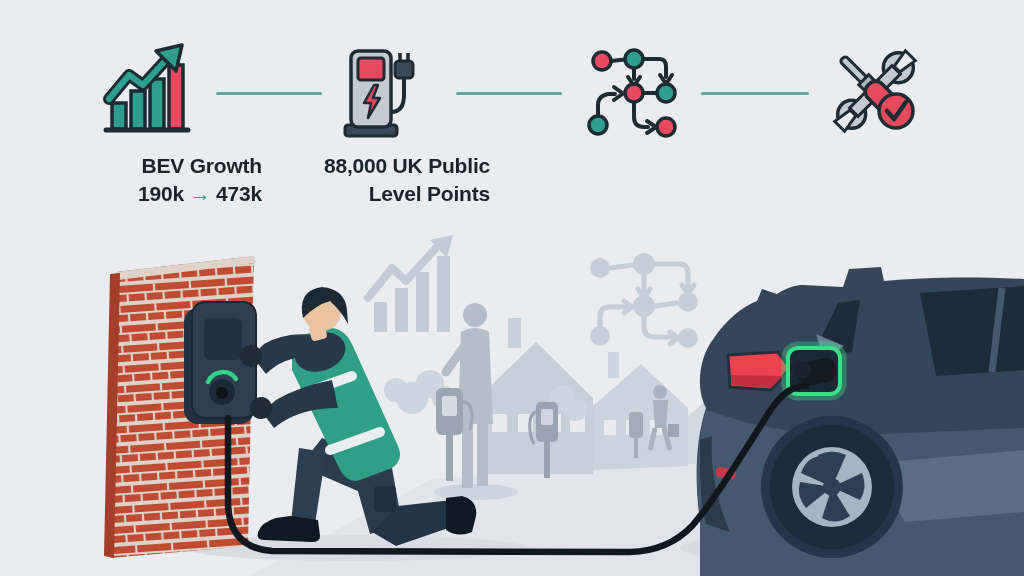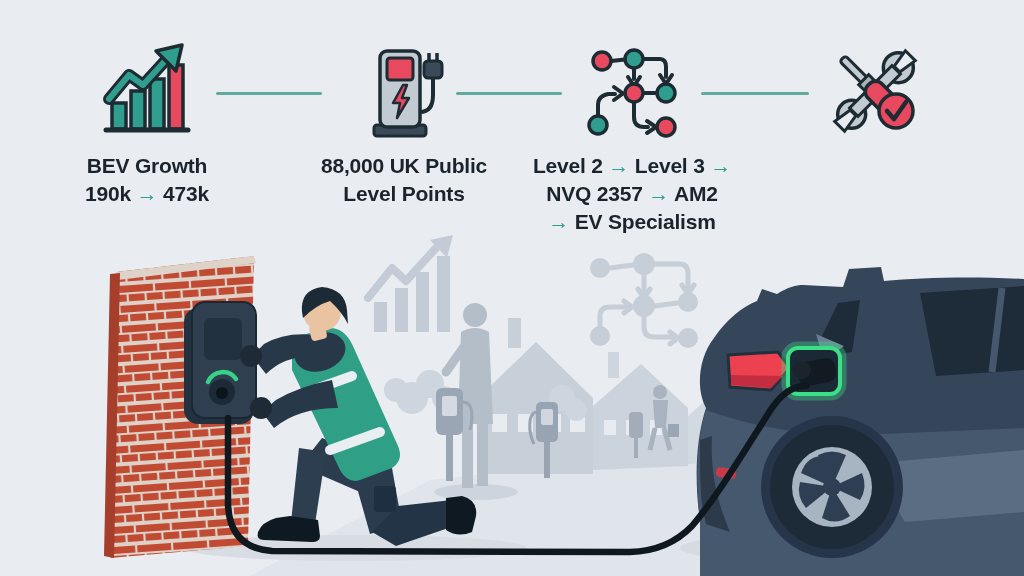--- a/index.html
+++ b/index.html
@@ -9,7 +9,7 @@
     font-family:"Liberation Sans",sans-serif;
   }
   .scene{position:absolute;inset:0;display:block;}
-  .step{position:absolute;top:36px;text-align:center;z-index:2;}
+  .step{position:absolute;top:36px;text-align:right;z-index:2;}
   .step .icon-box{height:106px;display:flex;align-items:flex-end;justify-content:center;}
   .caption{margin-top:10px;font-size:21px;font-weight:700;color:var(--text,#1b242c);
            line-height:28px;letter-spacing:-0.2px;}

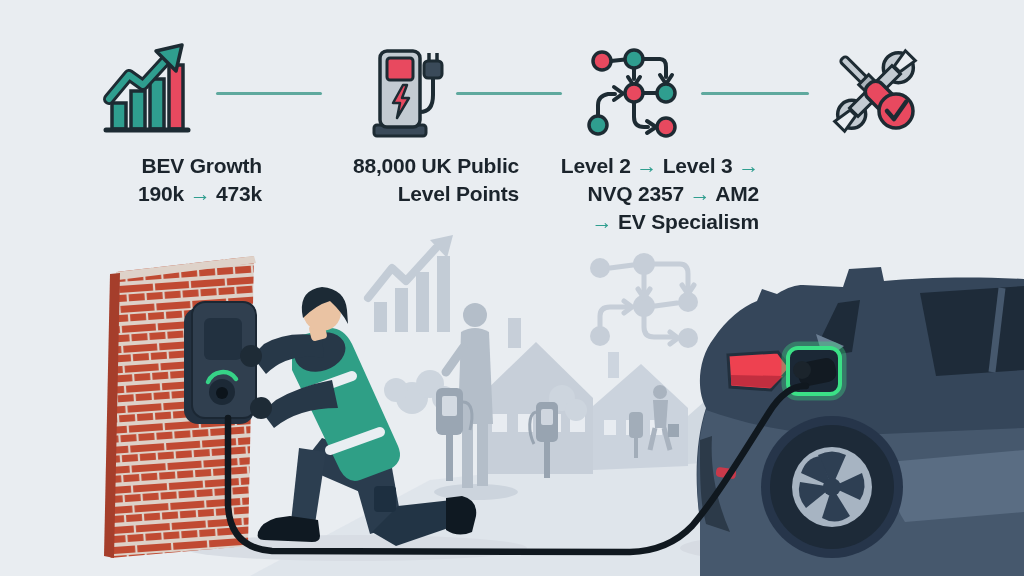--- a/index.html
+++ b/index.html
@@ -17,7 +17,7 @@
   .connector{position:absolute;top:92px;height:3px;background:var(--connector,#5fa99e);
              border-radius:2px;z-index:1;}
   #step-1{left:32px;width:230px;}
-  #step-2{left:289px;width:230px;}
+  #step-2{left:260px;width:230px;}
   #step-3{left:505px;width:254px;}
   #step-4{left:763px;width:224px;}
   #conn-1{left:216px;width:106px;}

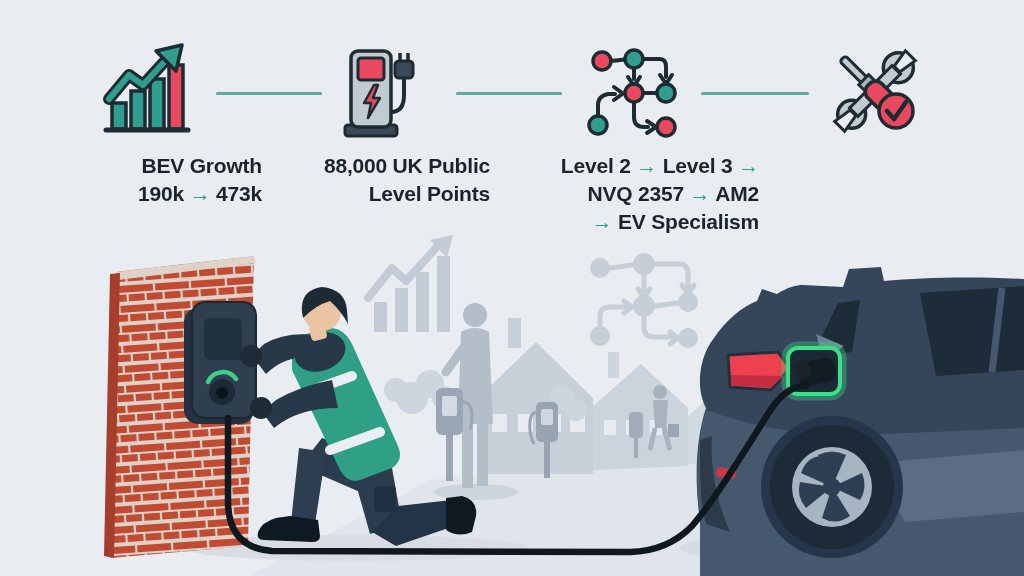--- a/index.html
+++ b/index.html
@@ -280,11 +280,6 @@
         </g>
       </svg>
     </div>
-    <div class="caption">
-      <div class="cap-line">Level 2 <span class="cap-arrow">→</span> Level 3 <span class="cap-arrow">→</span></div>
-      <div class="cap-line">NVQ 2357 <span class="cap-arrow">→</span> AM2</div>
-      <div class="cap-line"><span class="cap-arrow">→</span> EV Specialism</div>
-    </div>
   </div>
 
   <div class="step" id="step-4">

